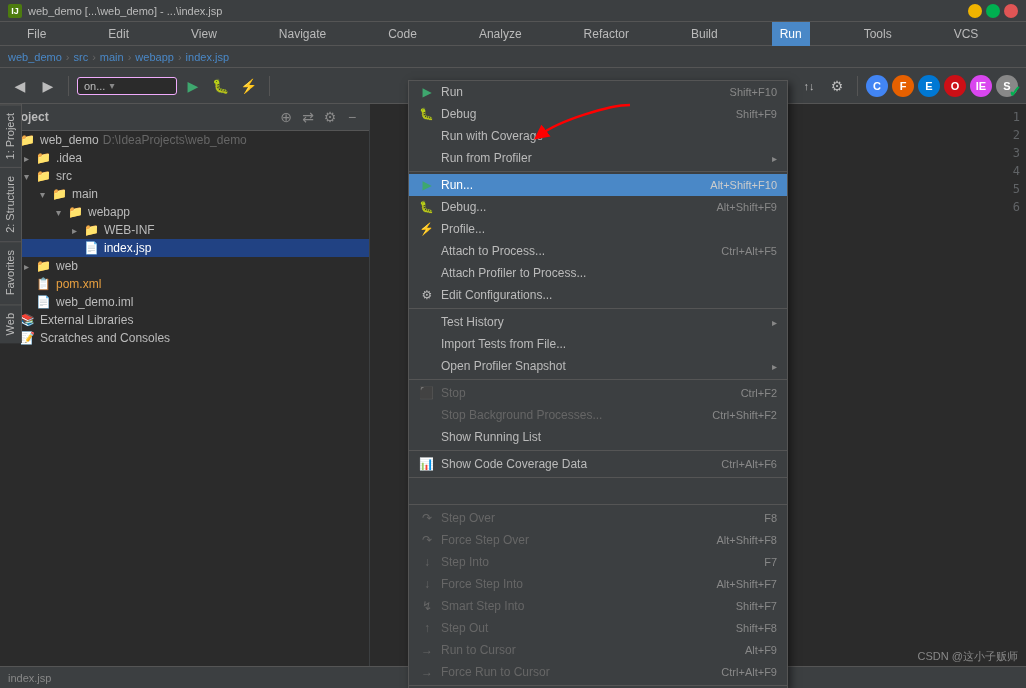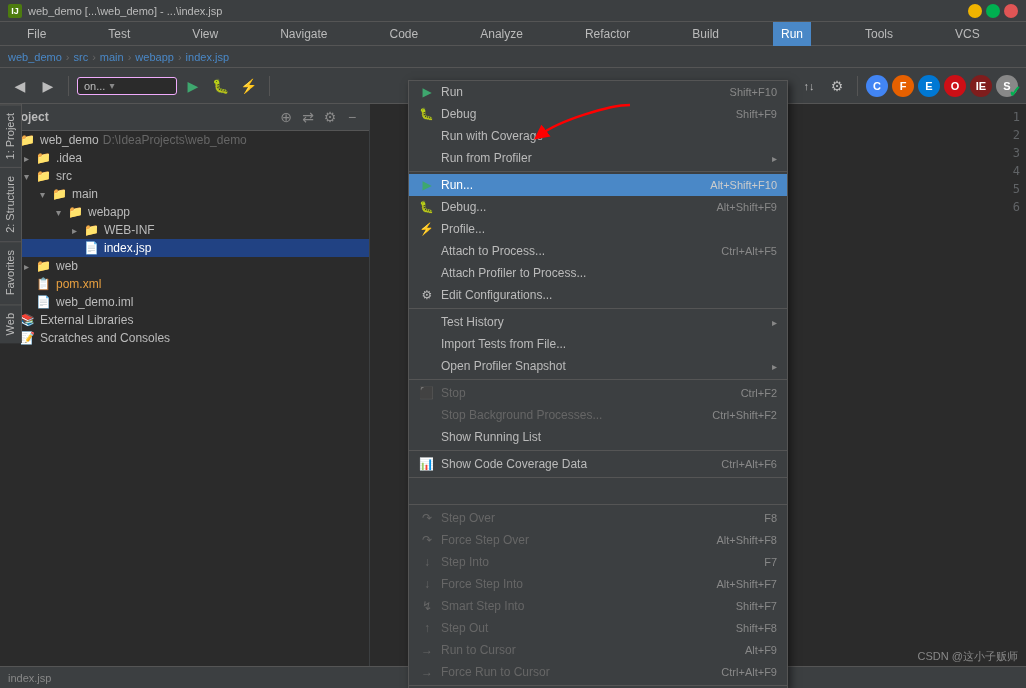--- a/index.html
+++ b/index.html
@@ -340,7 +340,7 @@
 
 <div id="menu-bar">
   <div class="menu-item">File</div>
-  <div class="menu-item">Test</div>
+  <div class="menu-item">Edit</div>
   <div class="menu-item">View</div>
   <div class="menu-item">Navigate</div>
   <div class="menu-item">Code</div>

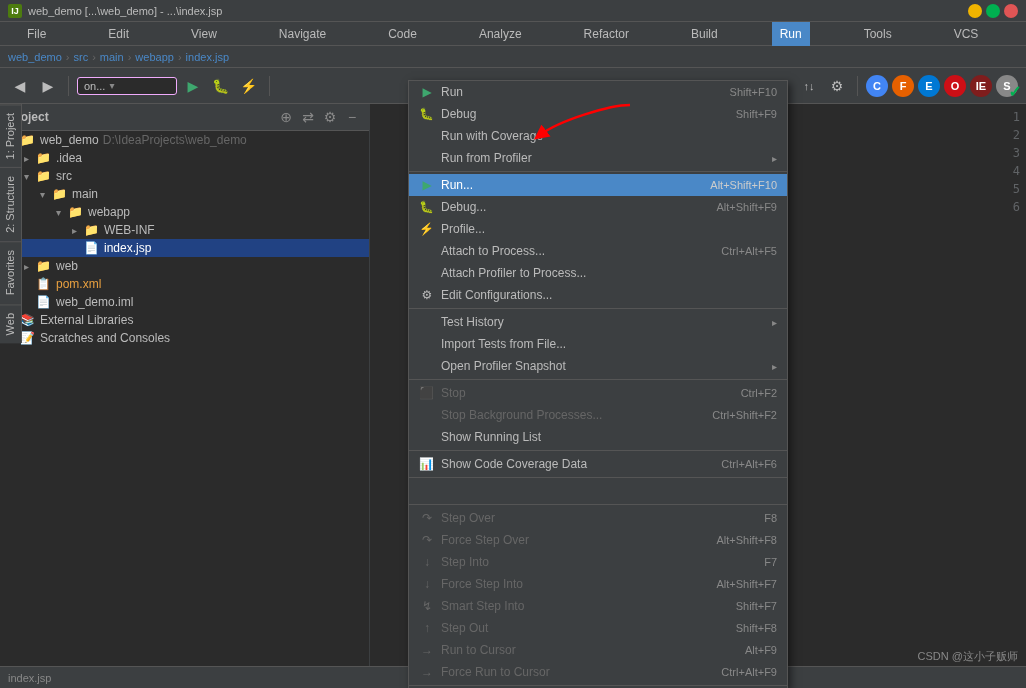--- a/index.html
+++ b/index.html
@@ -388,7 +388,7 @@
     <div class="browser-icon" style="background:#e66000;color:white;font-size:11px;font-weight:bold;">F</div>
     <div class="browser-icon" style="background:#0078d4;color:white;font-size:11px;font-weight:bold;">E</div>
     <div class="browser-icon" style="background:#cc0f16;color:white;font-size:11px;font-weight:bold;">O</div>
-    <div class="browser-icon" style="background:#7f1d1d;color:white;font-size:11px;font-weight:bold;">IE</div>
+    <div class="browser-icon" style="background:#d946ef;color:white;font-size:11px;font-weight:bold;">IE</div>
     <div class="browser-icon" style="background:#888;color:white;font-size:11px;font-weight:bold;">S</div>
   </div>
 </div>

